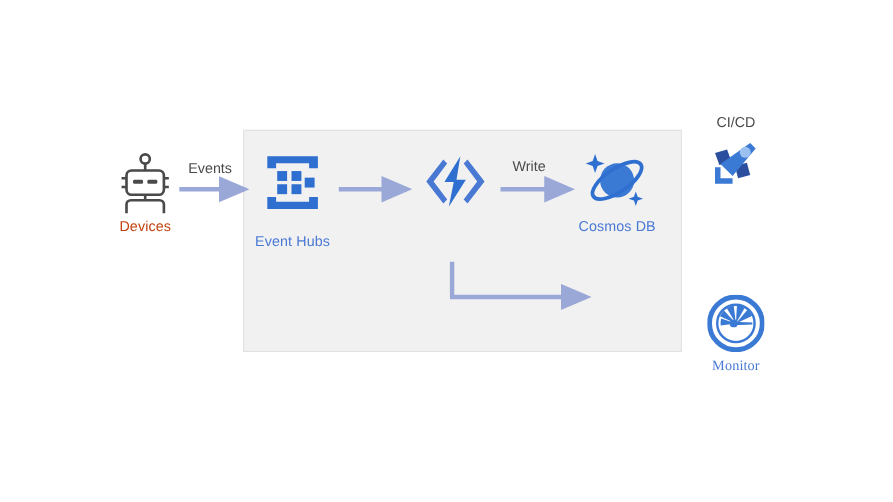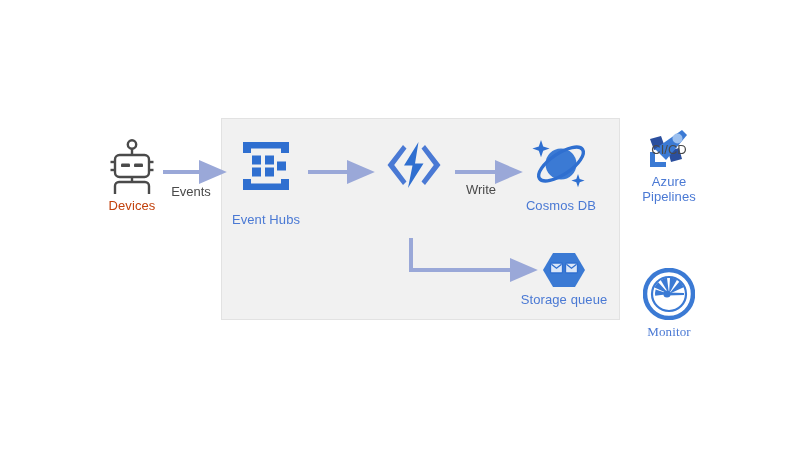--- a/index.html
+++ b/index.html
@@ -73,7 +73,6 @@
     color: #4a4a4a;
     text-align: center;
     white-space: pre-line;
-    margin-top: 39px;
   }
   #caption-events        { left: 158px; top: 145px; width: 66px; }
   #caption-write         { left: 448px; top: 143px; width: 66px; }

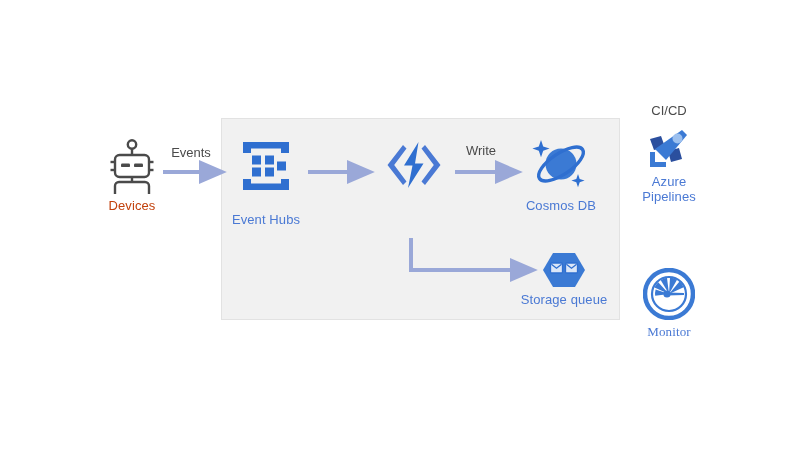--- a/index.html
+++ b/index.html
@@ -222,8 +222,6 @@
         <path d="M4,26 L9,26 L9,36 L20,36 L20,41 L4,41 Z" fill="#3b7ad4"></path>
       </svg>
     </span>
-    <span class="node-label">Azure
-Pipelines</span>
   </div>
 
   <div class="node" id="node-monitor">

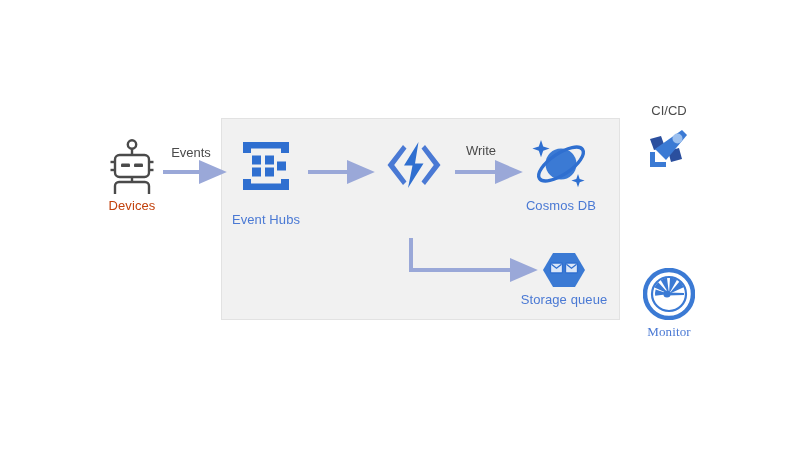--- a/index.html
+++ b/index.html
@@ -191,21 +191,6 @@
     <span class="node-label">Cosmos DB</span>
   </div>
 
-  <div class="node" id="node-storagequeue">
-    <span class="glyph">
-      <svg width="44" height="36" viewBox="0 0 44 36" xmlns="http://www.w3.org/2000/svg">
-
-        <path d="M11,1 L33,1 L43,18 L33,35 L11,35 L1,18 Z" fill="#3b7ad4"></path>
-
-        <rect x="8.5" y="11" width="12" height="10" rx="1.2" fill="#dbe6f7" stroke="#2f6fd0" stroke-width="1.3"></rect>
-        <path d="M9.4,12.2 L14.5,16.2 L19.6,12.2" fill="none" stroke="#2f6fd0" stroke-width="1.3"></path>
-
-        <rect x="23.5" y="11" width="12" height="10" rx="1.2" fill="#dbe6f7" stroke="#2f6fd0" stroke-width="1.3"></rect>
-        <path d="M24.4,12.2 L29.5,16.2 L34.6,12.2" fill="none" stroke="#2f6fd0" stroke-width="1.3"></path>
-      </svg>
-    </span>
-    <span class="node-label">Storage queue</span>
-  </div>
 
   <div class="node" id="node-pipelines">
     <span class="glyph">

